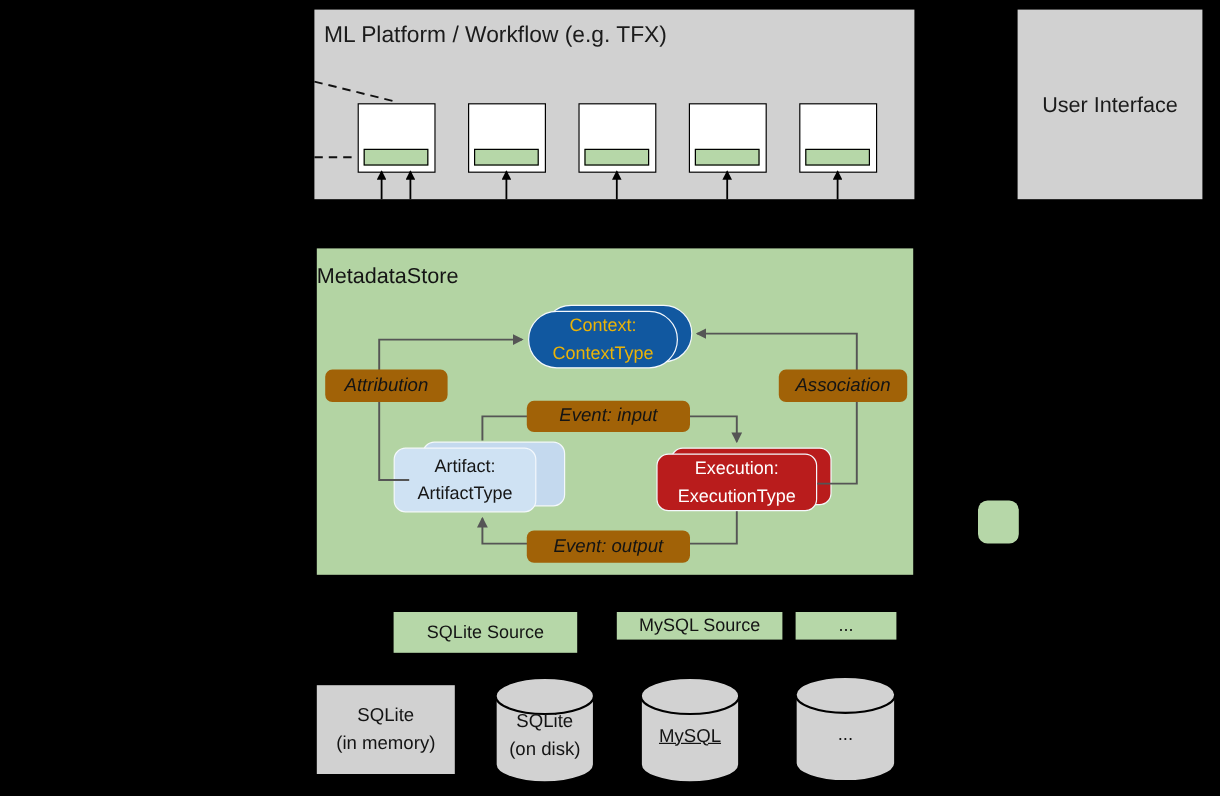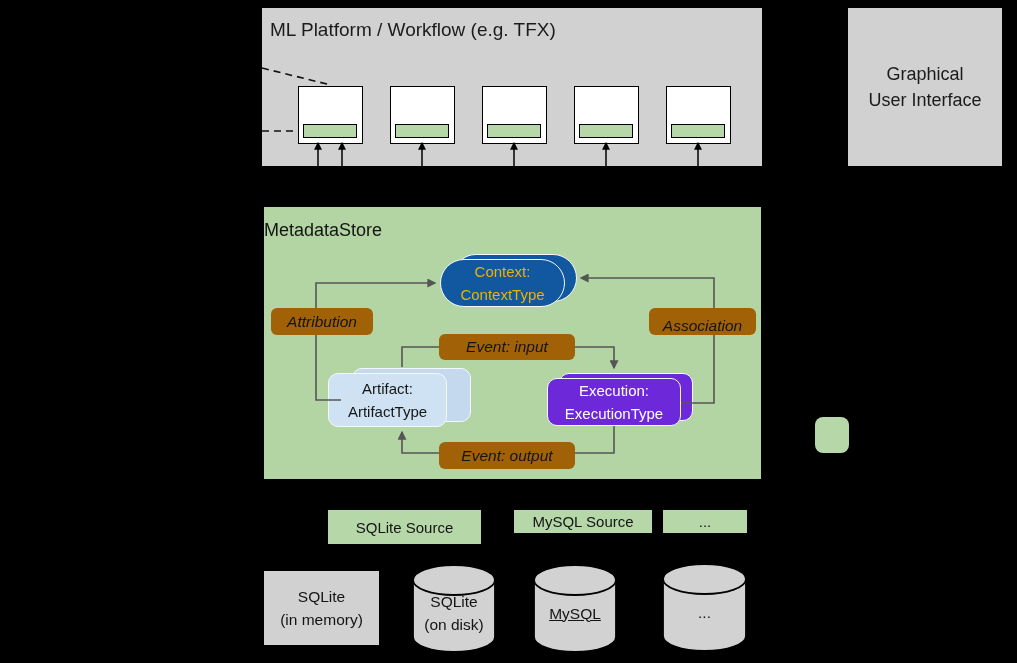--- a/index.html
+++ b/index.html
@@ -57,7 +57,6 @@
 
 <div class="abs graybox center" style="left:848px;top:8px;width:154px;height:158px;">
   <div class="gui-label">
-    <div>Graphical</div>
     <div>User Interface</div>
   </div>
 </div>

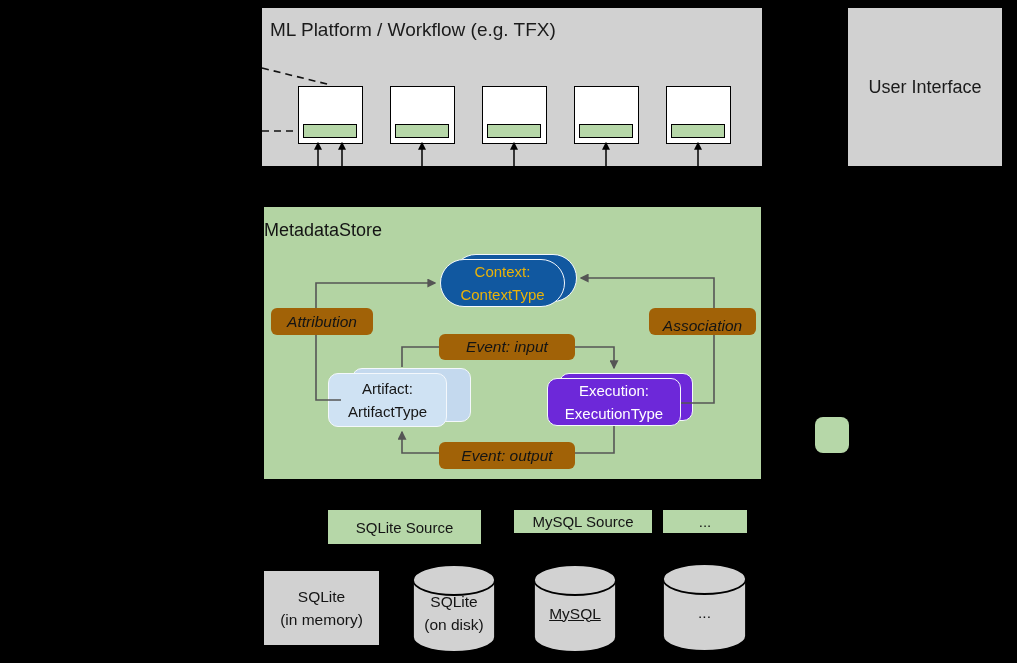--- a/index.html
+++ b/index.html
@@ -91,7 +91,7 @@
   <div class="abs ylabel center" style="left:7px;top:101px;width:102px;height:27px;">
     <span>Attribution</span>
   </div>
-  <div class="abs ylabel center" style="left:385px;top:101px;width:107px;height:27px;align-items:flex-end;">
+  <div class="abs ylabel center" style="left:385px;top:101px;width:107px;height:27px;">
     <span>Association</span>
   </div>
   <div class="abs ylabel center" style="left:175px;top:235px;width:136px;height:27px;">

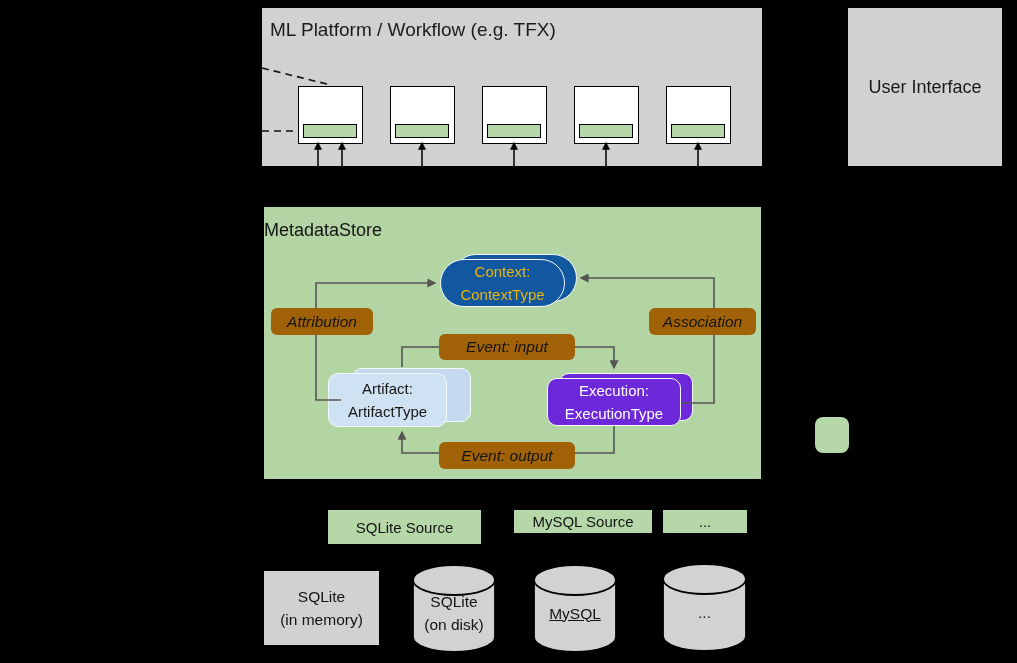--- a/index.html
+++ b/index.html
@@ -22,7 +22,7 @@
         border:1.5px solid #f4f8fc;z-index:4;}
   .node.back{z-index:3;}
   .ctx{background:#1158a0;color:#eab308;border-radius:24px;}
-  .exe{background:#6d28d9;color:#fff;text-align:center;}
+  .exe{background:#b91c1c;color:#fff;text-align:center;}
   .art{background:#cfe2f3;color:#161616;}
   .art.back{background:#c4d9ee;}
   .ylabel{background:#a16207;border-radius:6px;font-style:italic;font-size:15.5px;

